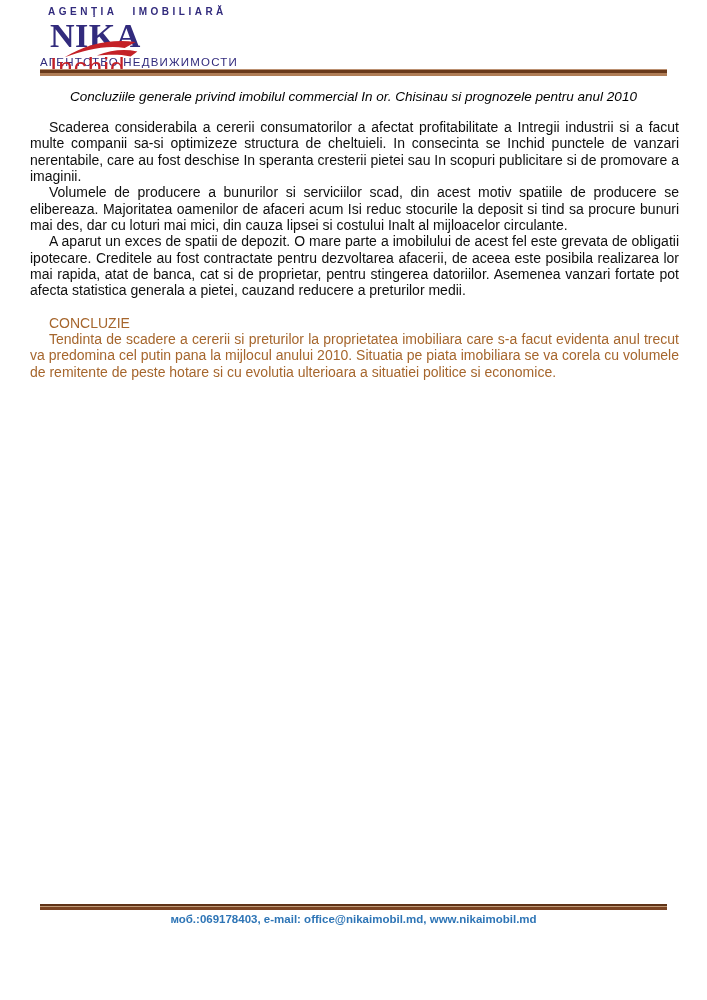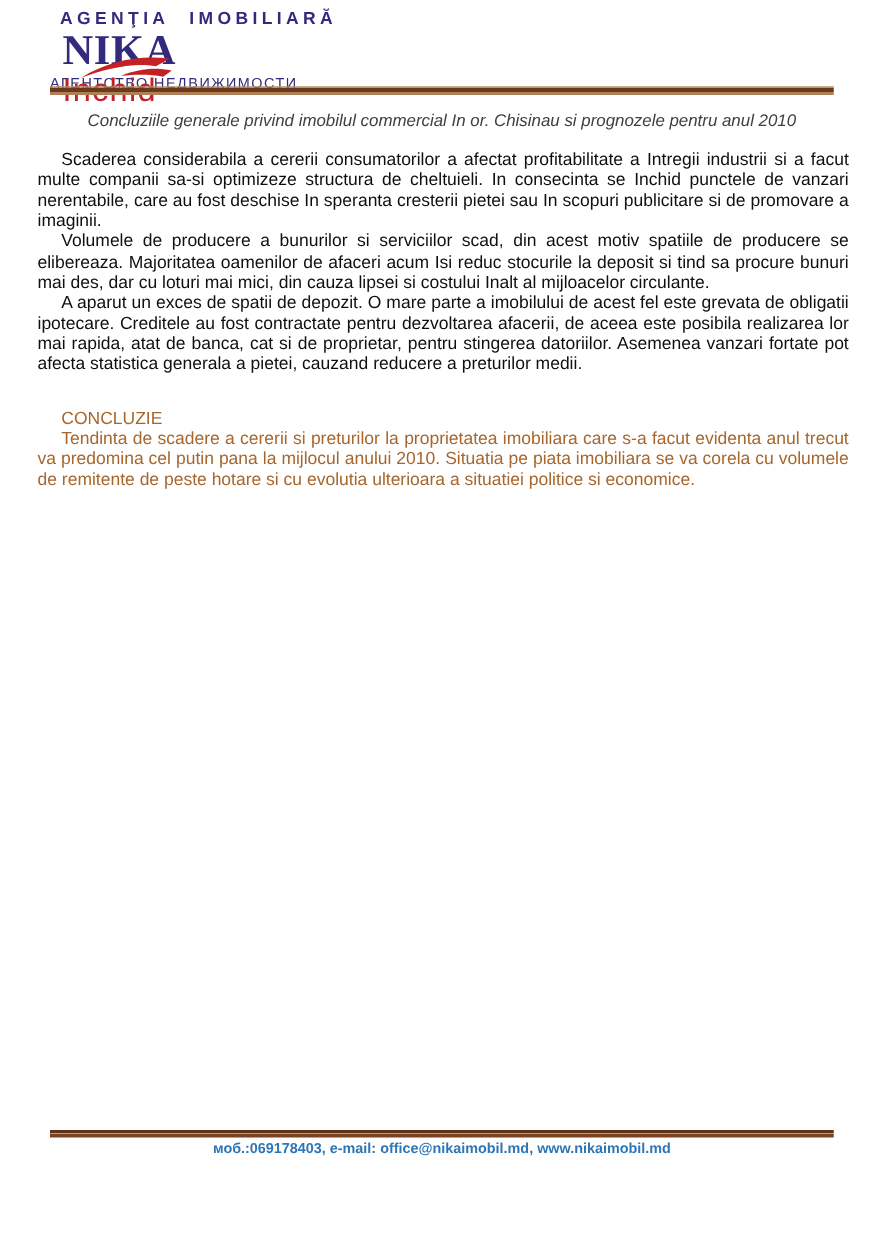--- a/index.html
+++ b/index.html
@@ -16,14 +16,13 @@
   
   .logo { position: absolute; top: 6px; left: 40px; }
   .logo-tagline-top {
-    font-size: 14px;
+    font-size: 10px;
     font-weight: bold;
     letter-spacing: 3.5px;
     word-spacing: 9px;
     color: #322B7D;
     padding-left: 8px;
     white-space: nowrap;
-    text-align: center;
   }
   .brand-row { display: flex; align-items: baseline; margin-top: 1px; height: 36px; flex-direction: column; }
   .brand-main {

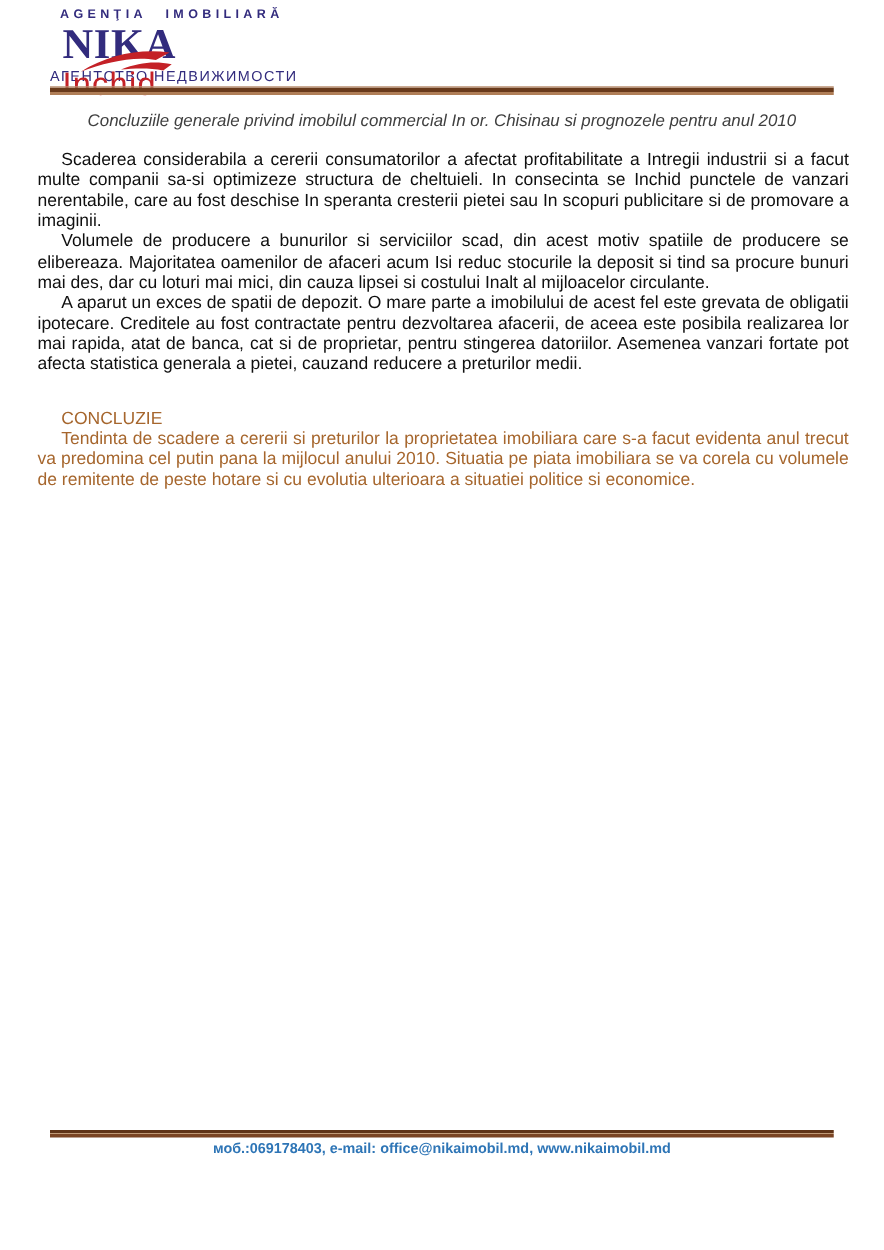--- a/index.html
+++ b/index.html
@@ -72,7 +72,7 @@
     text-align: center;
     font-style: italic;
     font-size: 13.5px;
-    color: #404040;
+    color: #000000;
   }
 
   

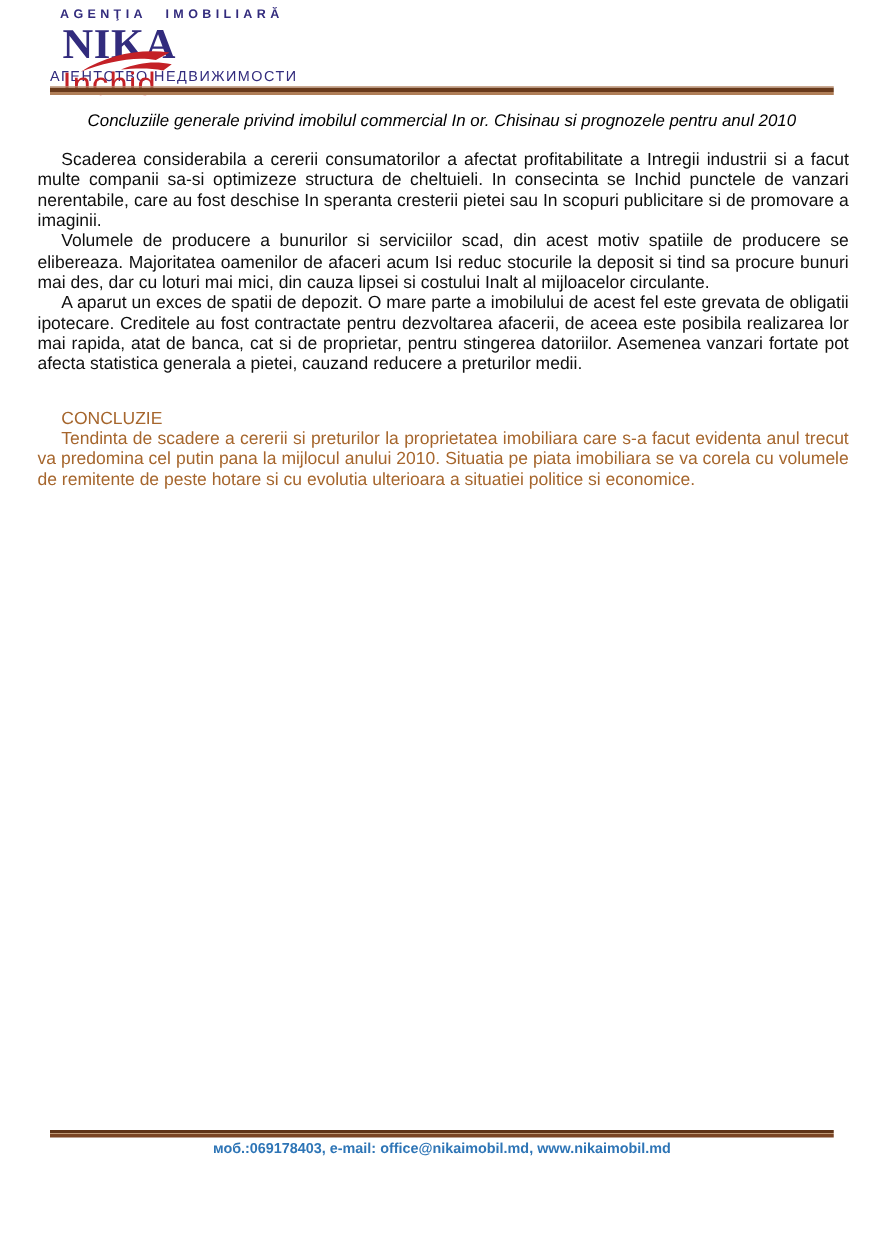--- a/index.html
+++ b/index.html
@@ -86,7 +86,7 @@
     color: #0f0f0f;
   }
   .body-par { text-indent: 19px; }
-  .conclusion-block { margin-top: 27px; color: #A6662D; }
+  .conclusion-block { margin-top: 16px; color: #A6662D; }
   .conclusion-heading { text-indent: 19px; }
   .conclusion-par { text-indent: 19px; text-align: justify; }
 

